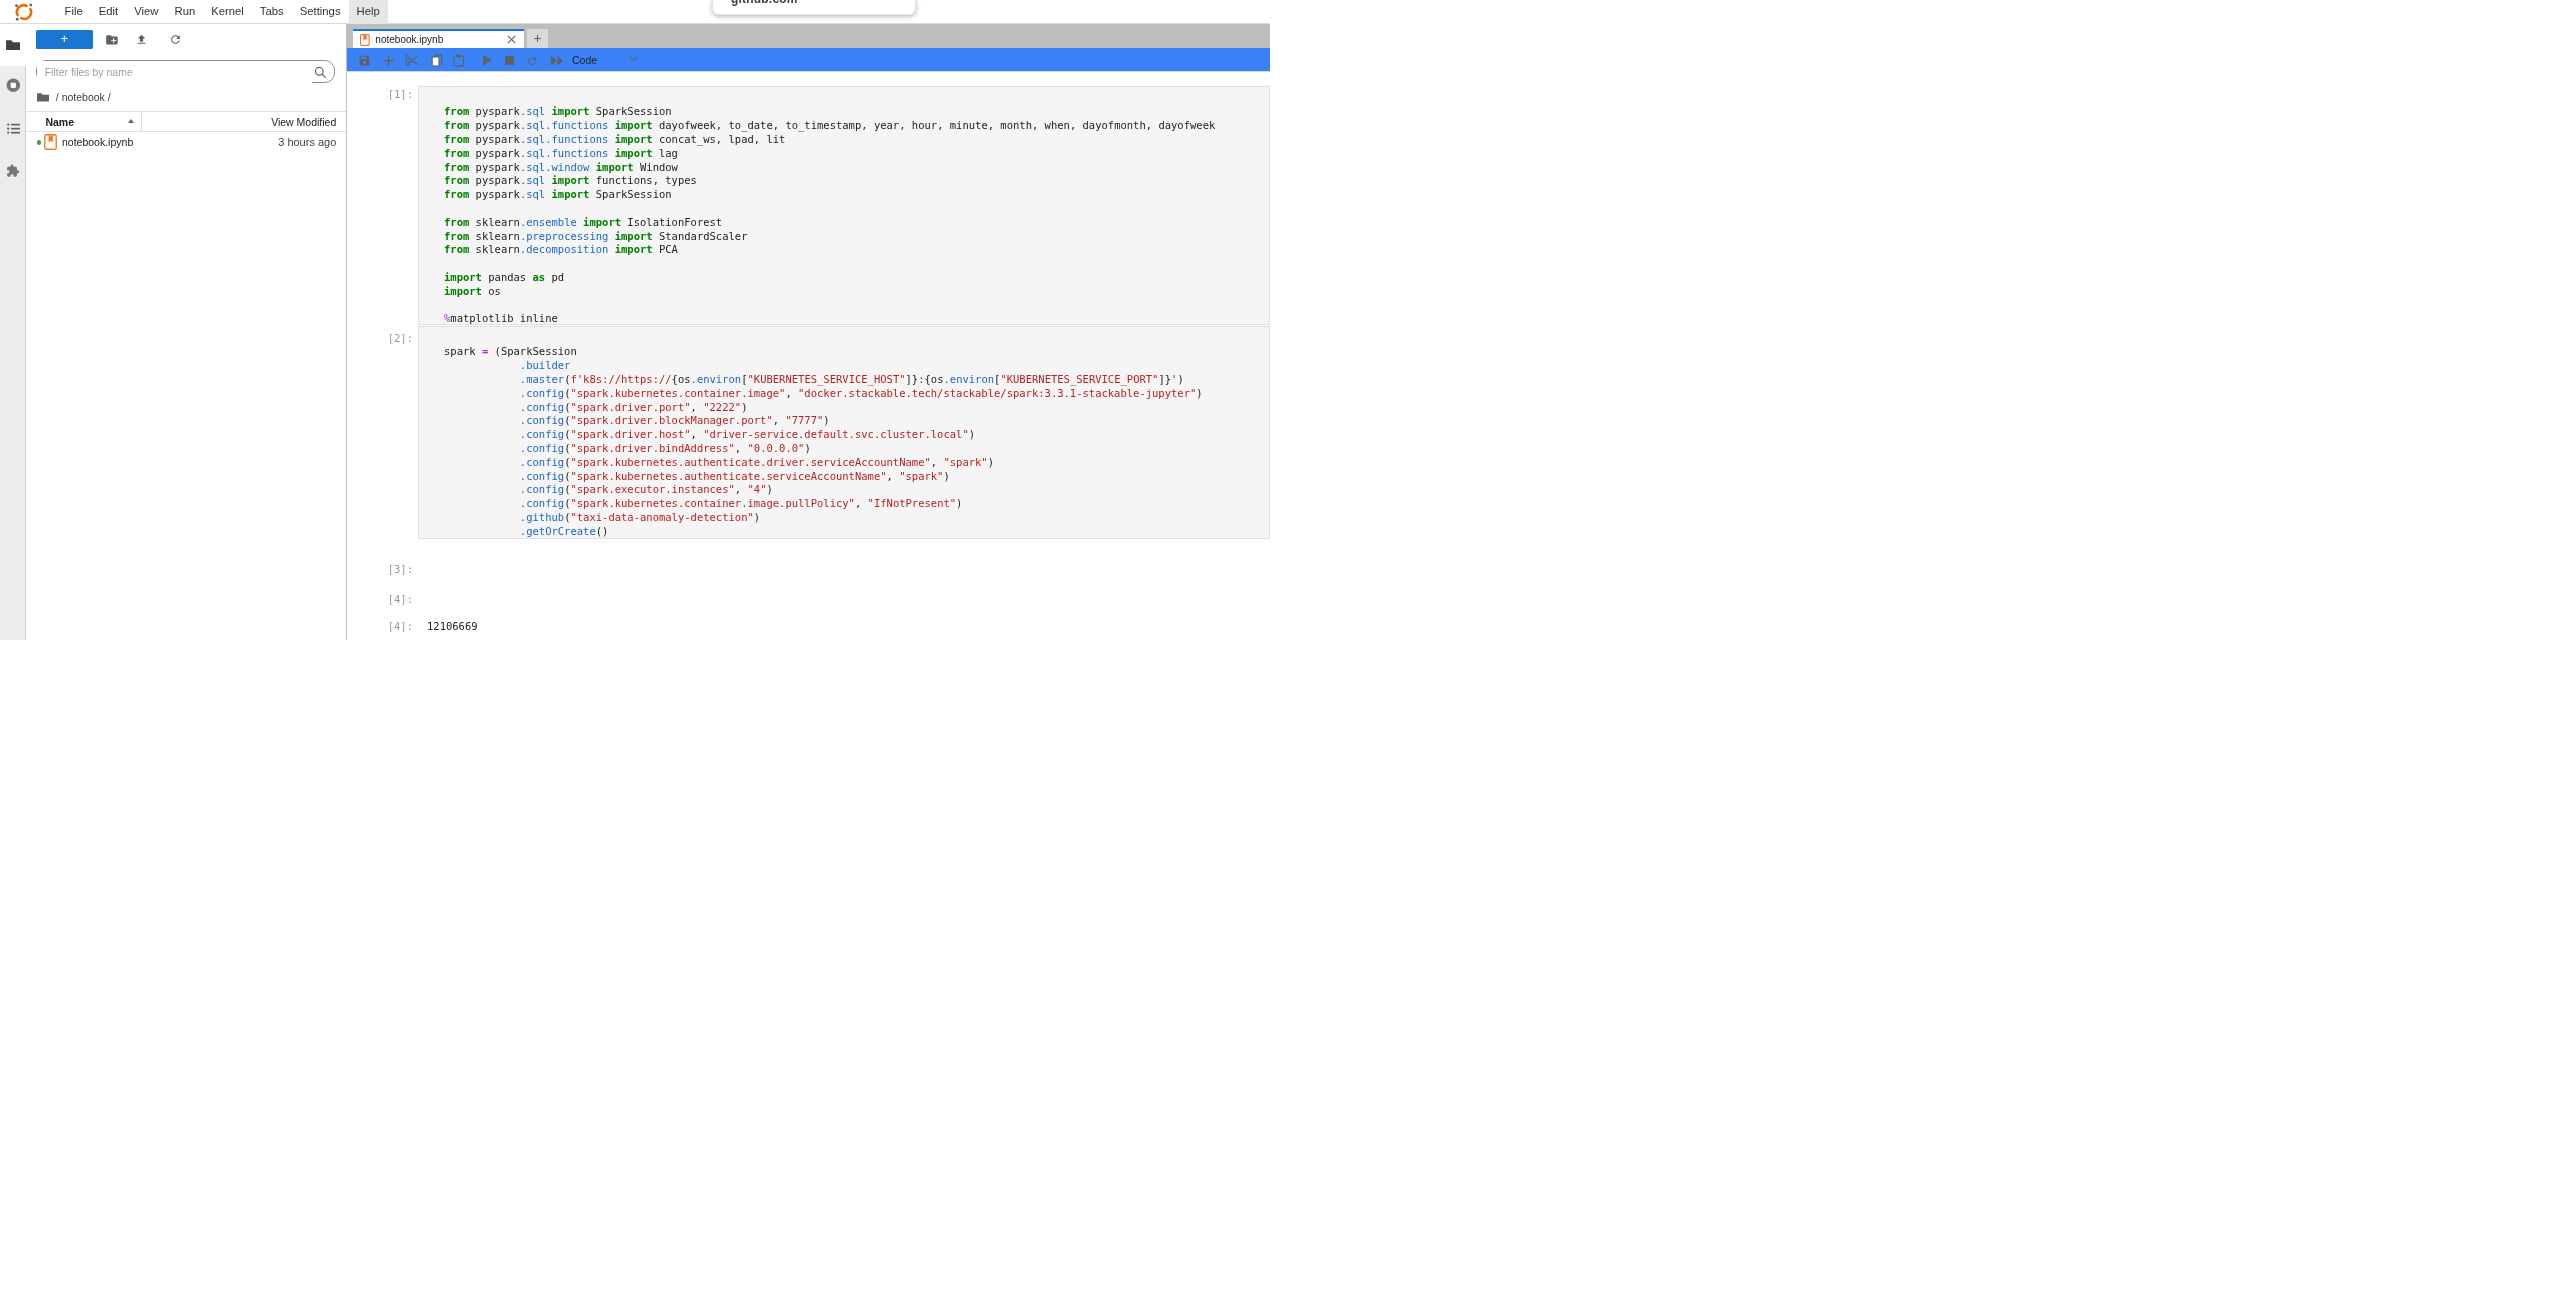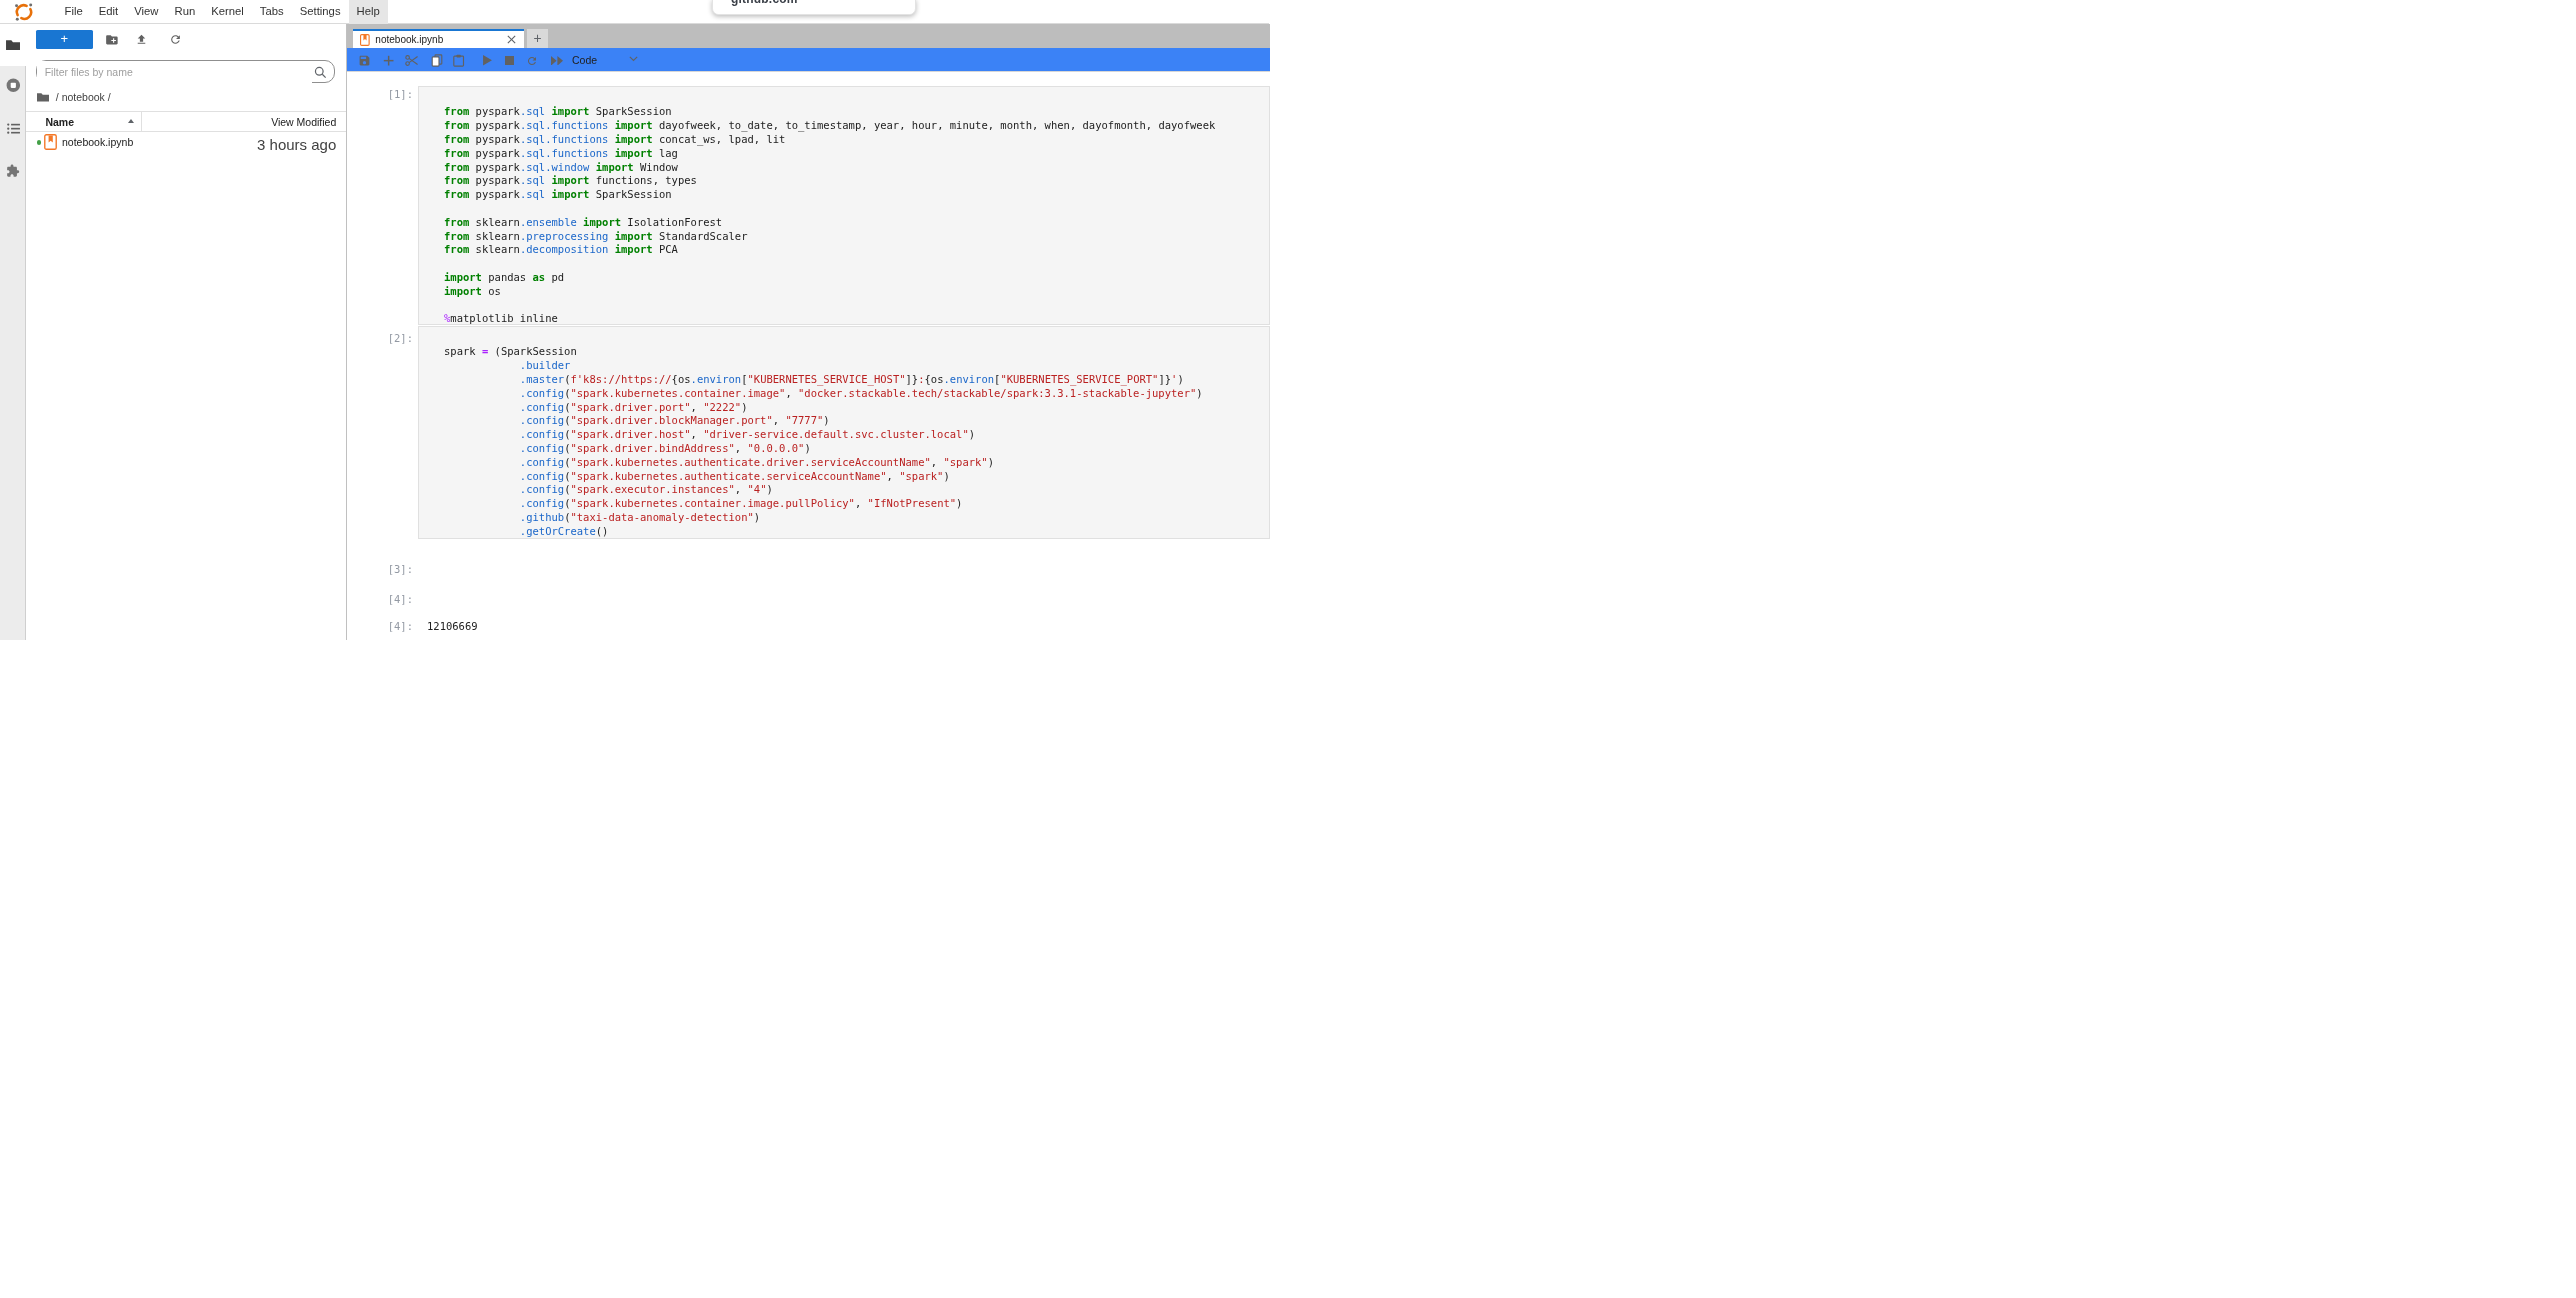--- a/index.html
+++ b/index.html
@@ -63,7 +63,7 @@
     border-radius:50%; background:#43a047; }
   #fb-row .nb-icon { position:absolute; left:18px; top:2.4px; }
   #fb-row .fname { position:absolute; left:36px; top:4px; font-size:10.5px; color:#212121; }
-  #fb-row .fmod { position:absolute; right:9.7px; top:4px; font-size:15px; color:#424242; }
+  #fb-row .fmod { position:absolute; right:9.7px; top:4px; font-size:11px; color:#424242; }
 
   
   #nbpanel { position:absolute; left:346px; top:0; width:923px; height:616px;

